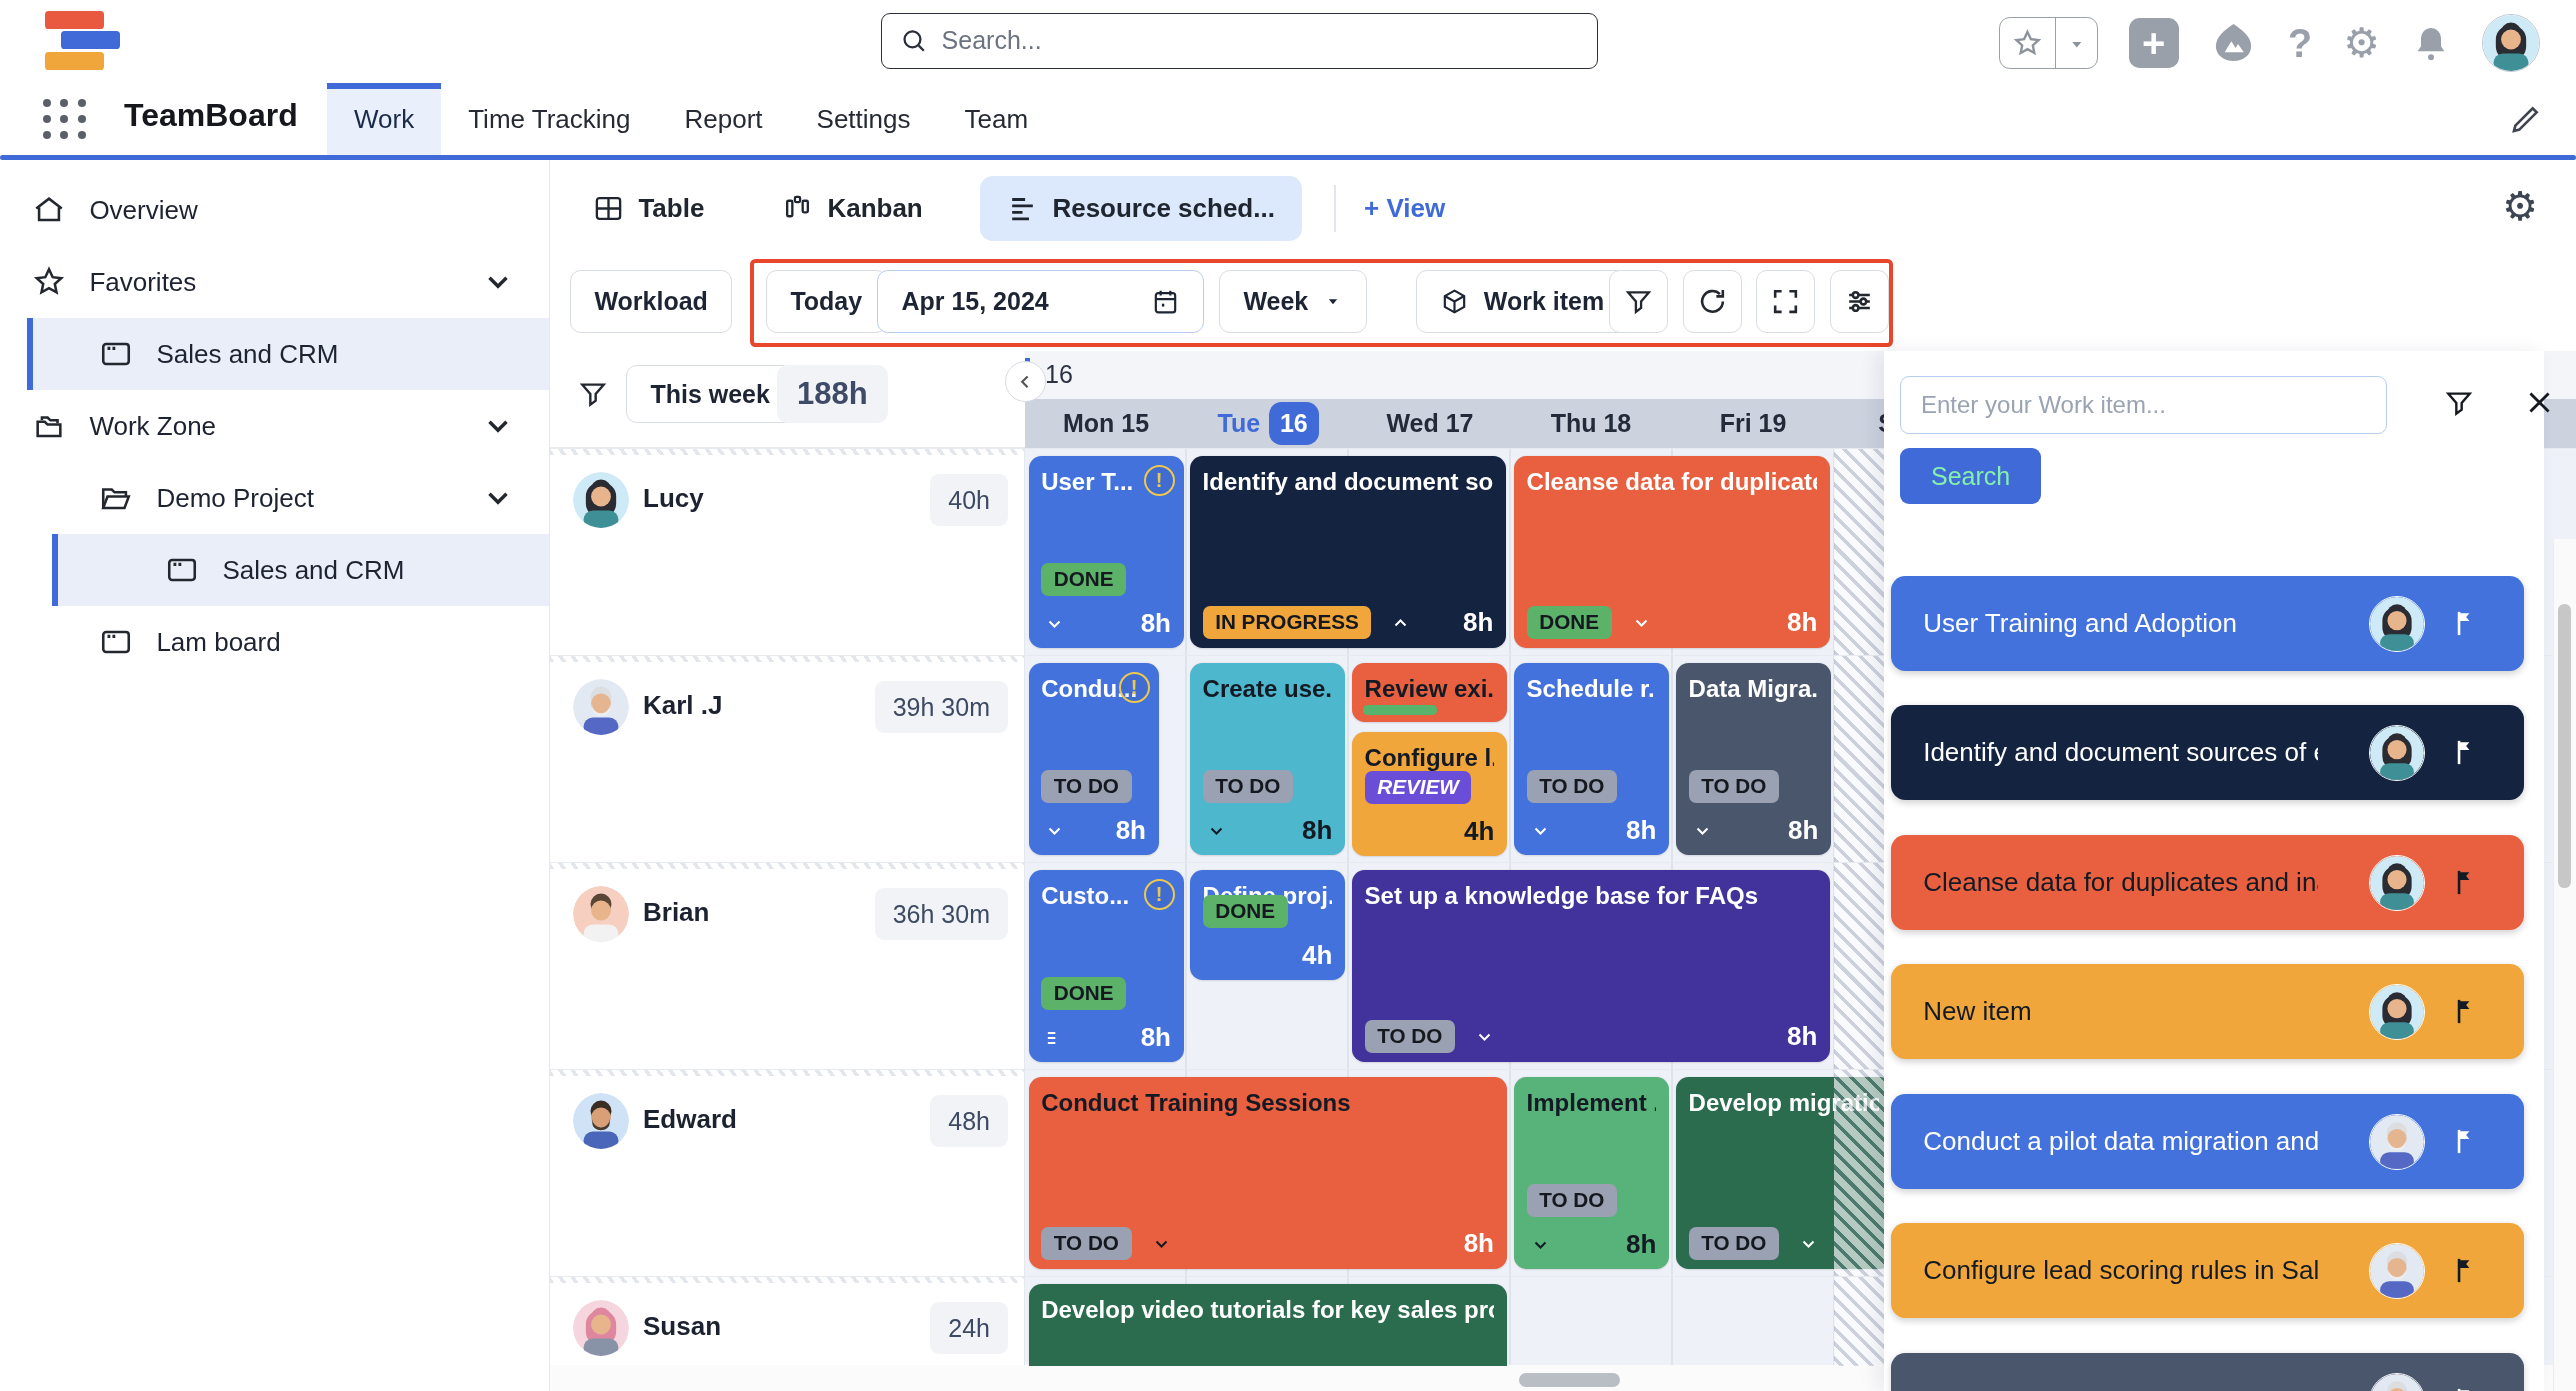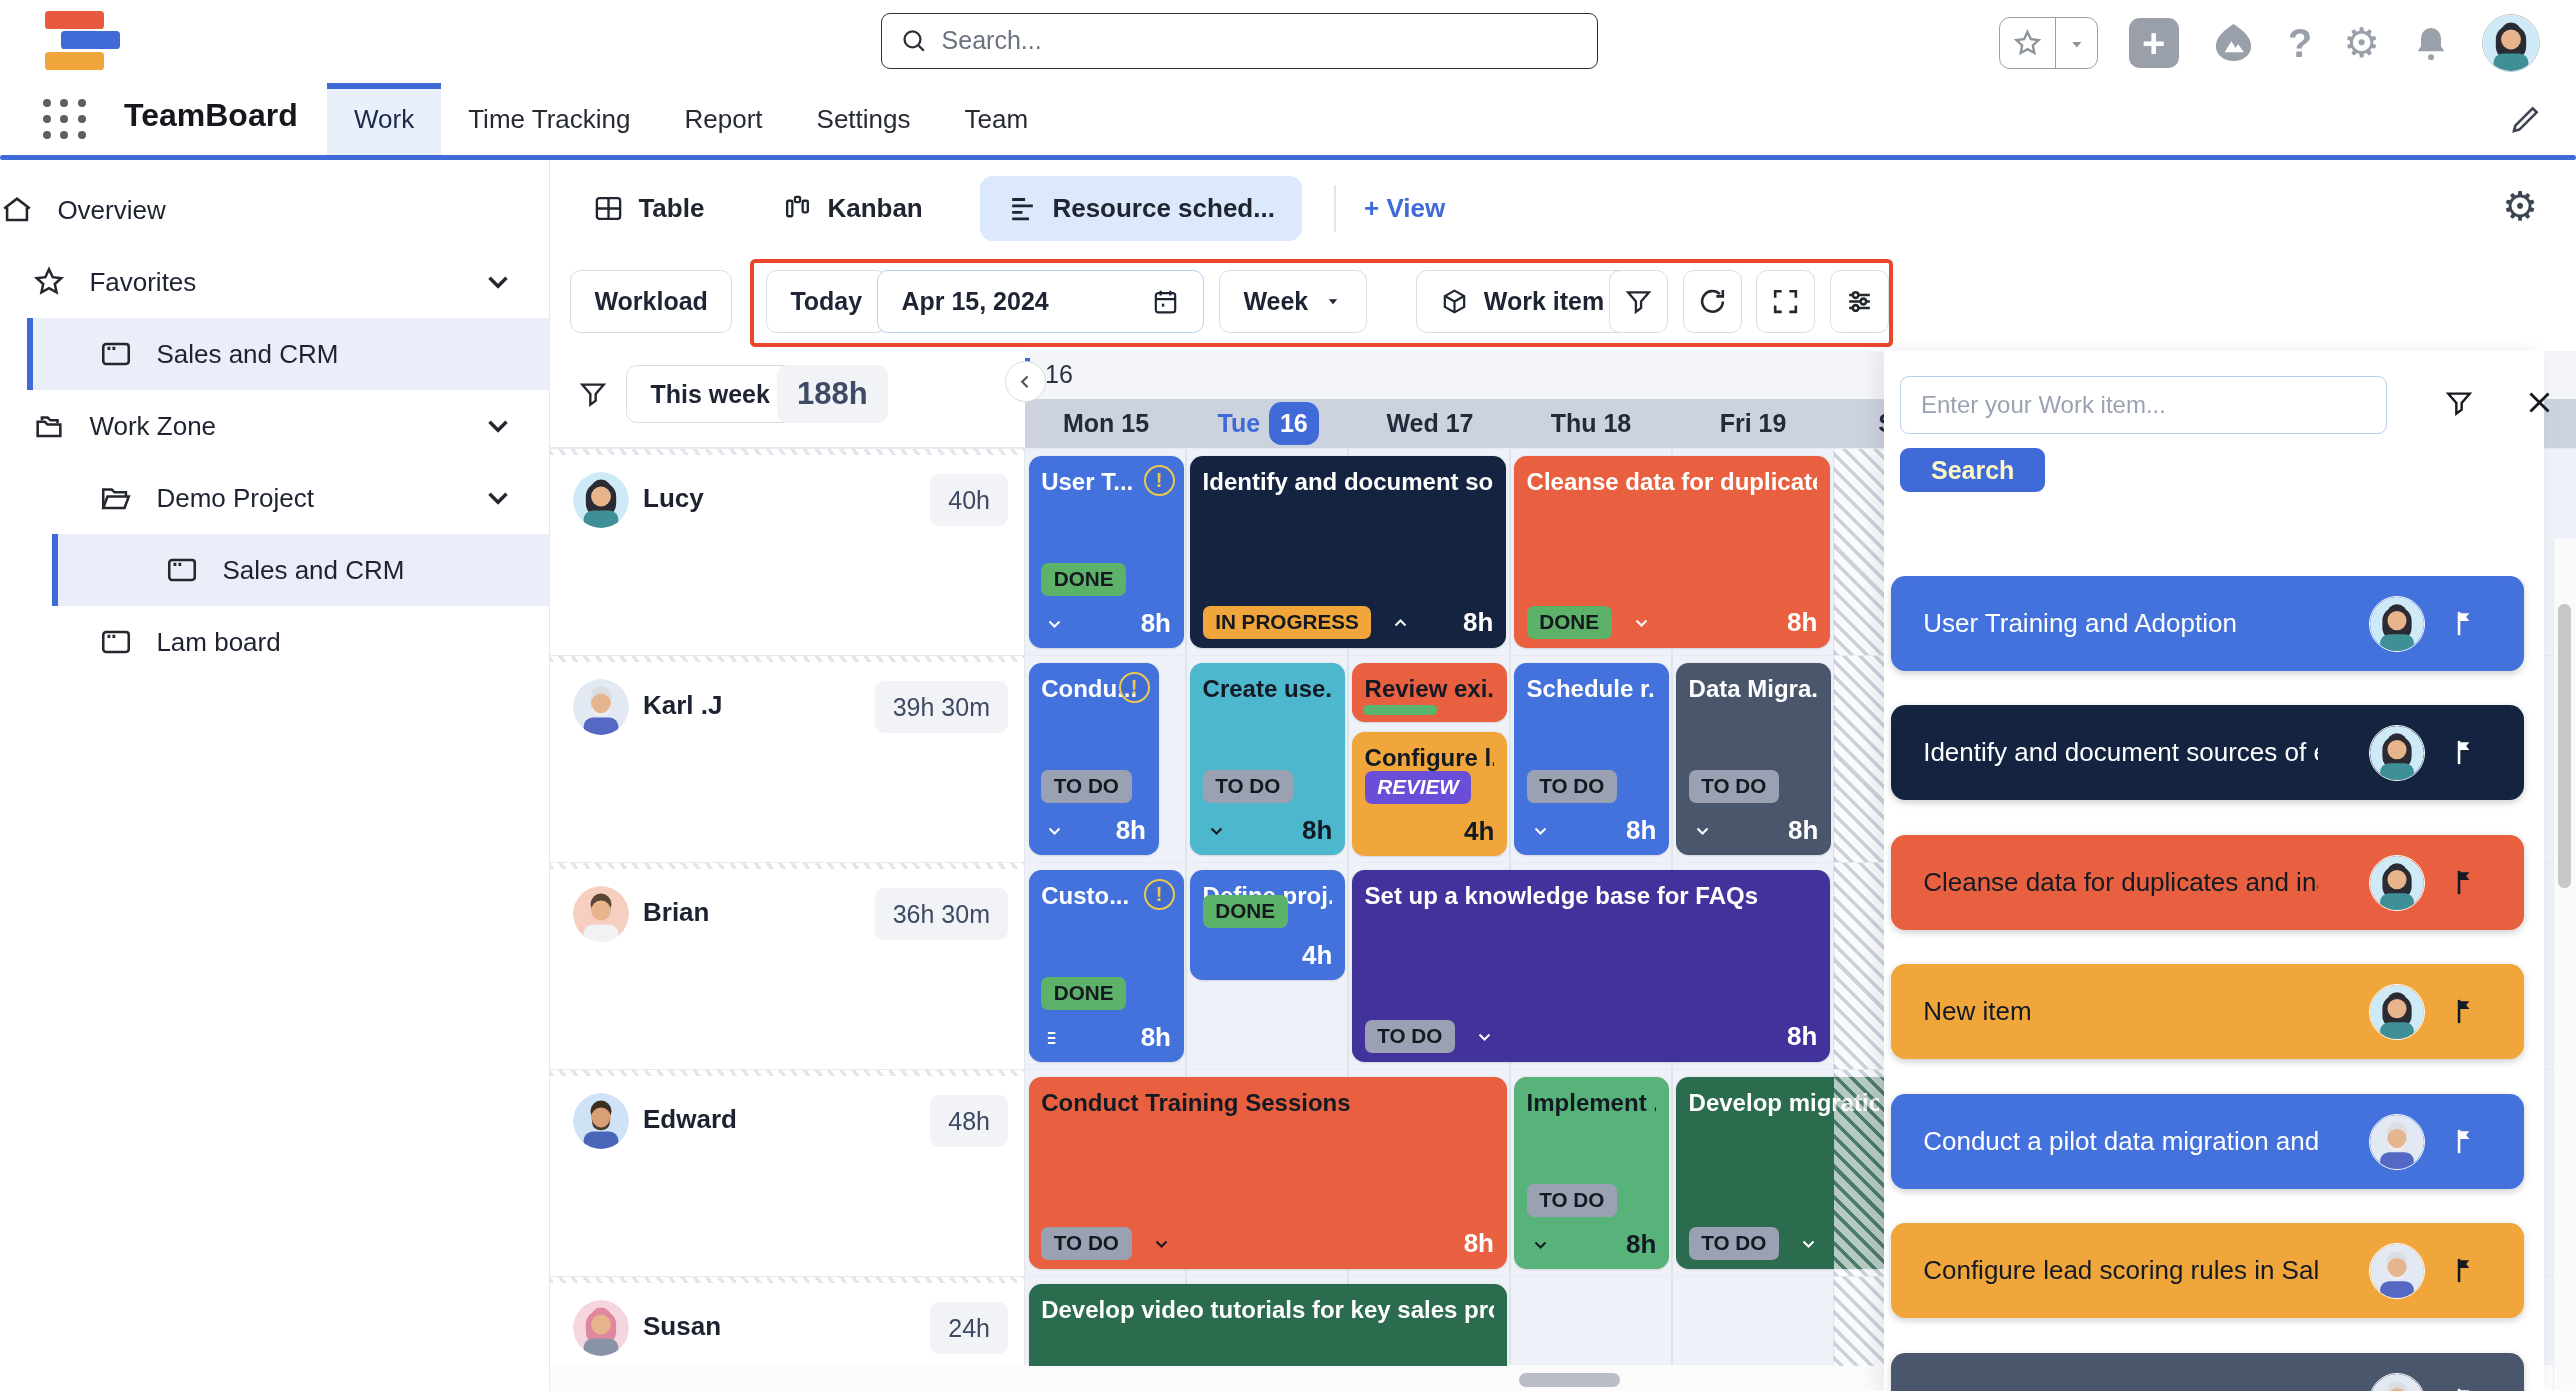--- a/index.html
+++ b/index.html
@@ -230,7 +230,7 @@
 
   <div class="sidebar">
     <div id="sidebar-items">
-        <div class="sb-item" style="">
+        <div class="sb-item" style="padding-left: 32px;">
           <span class="ic">
             <svg viewBox="0 0 24 24" fill="none" stroke="currentColor" stroke-width="1.8">
               <path d="M3 11 12 4l9 7"></path>

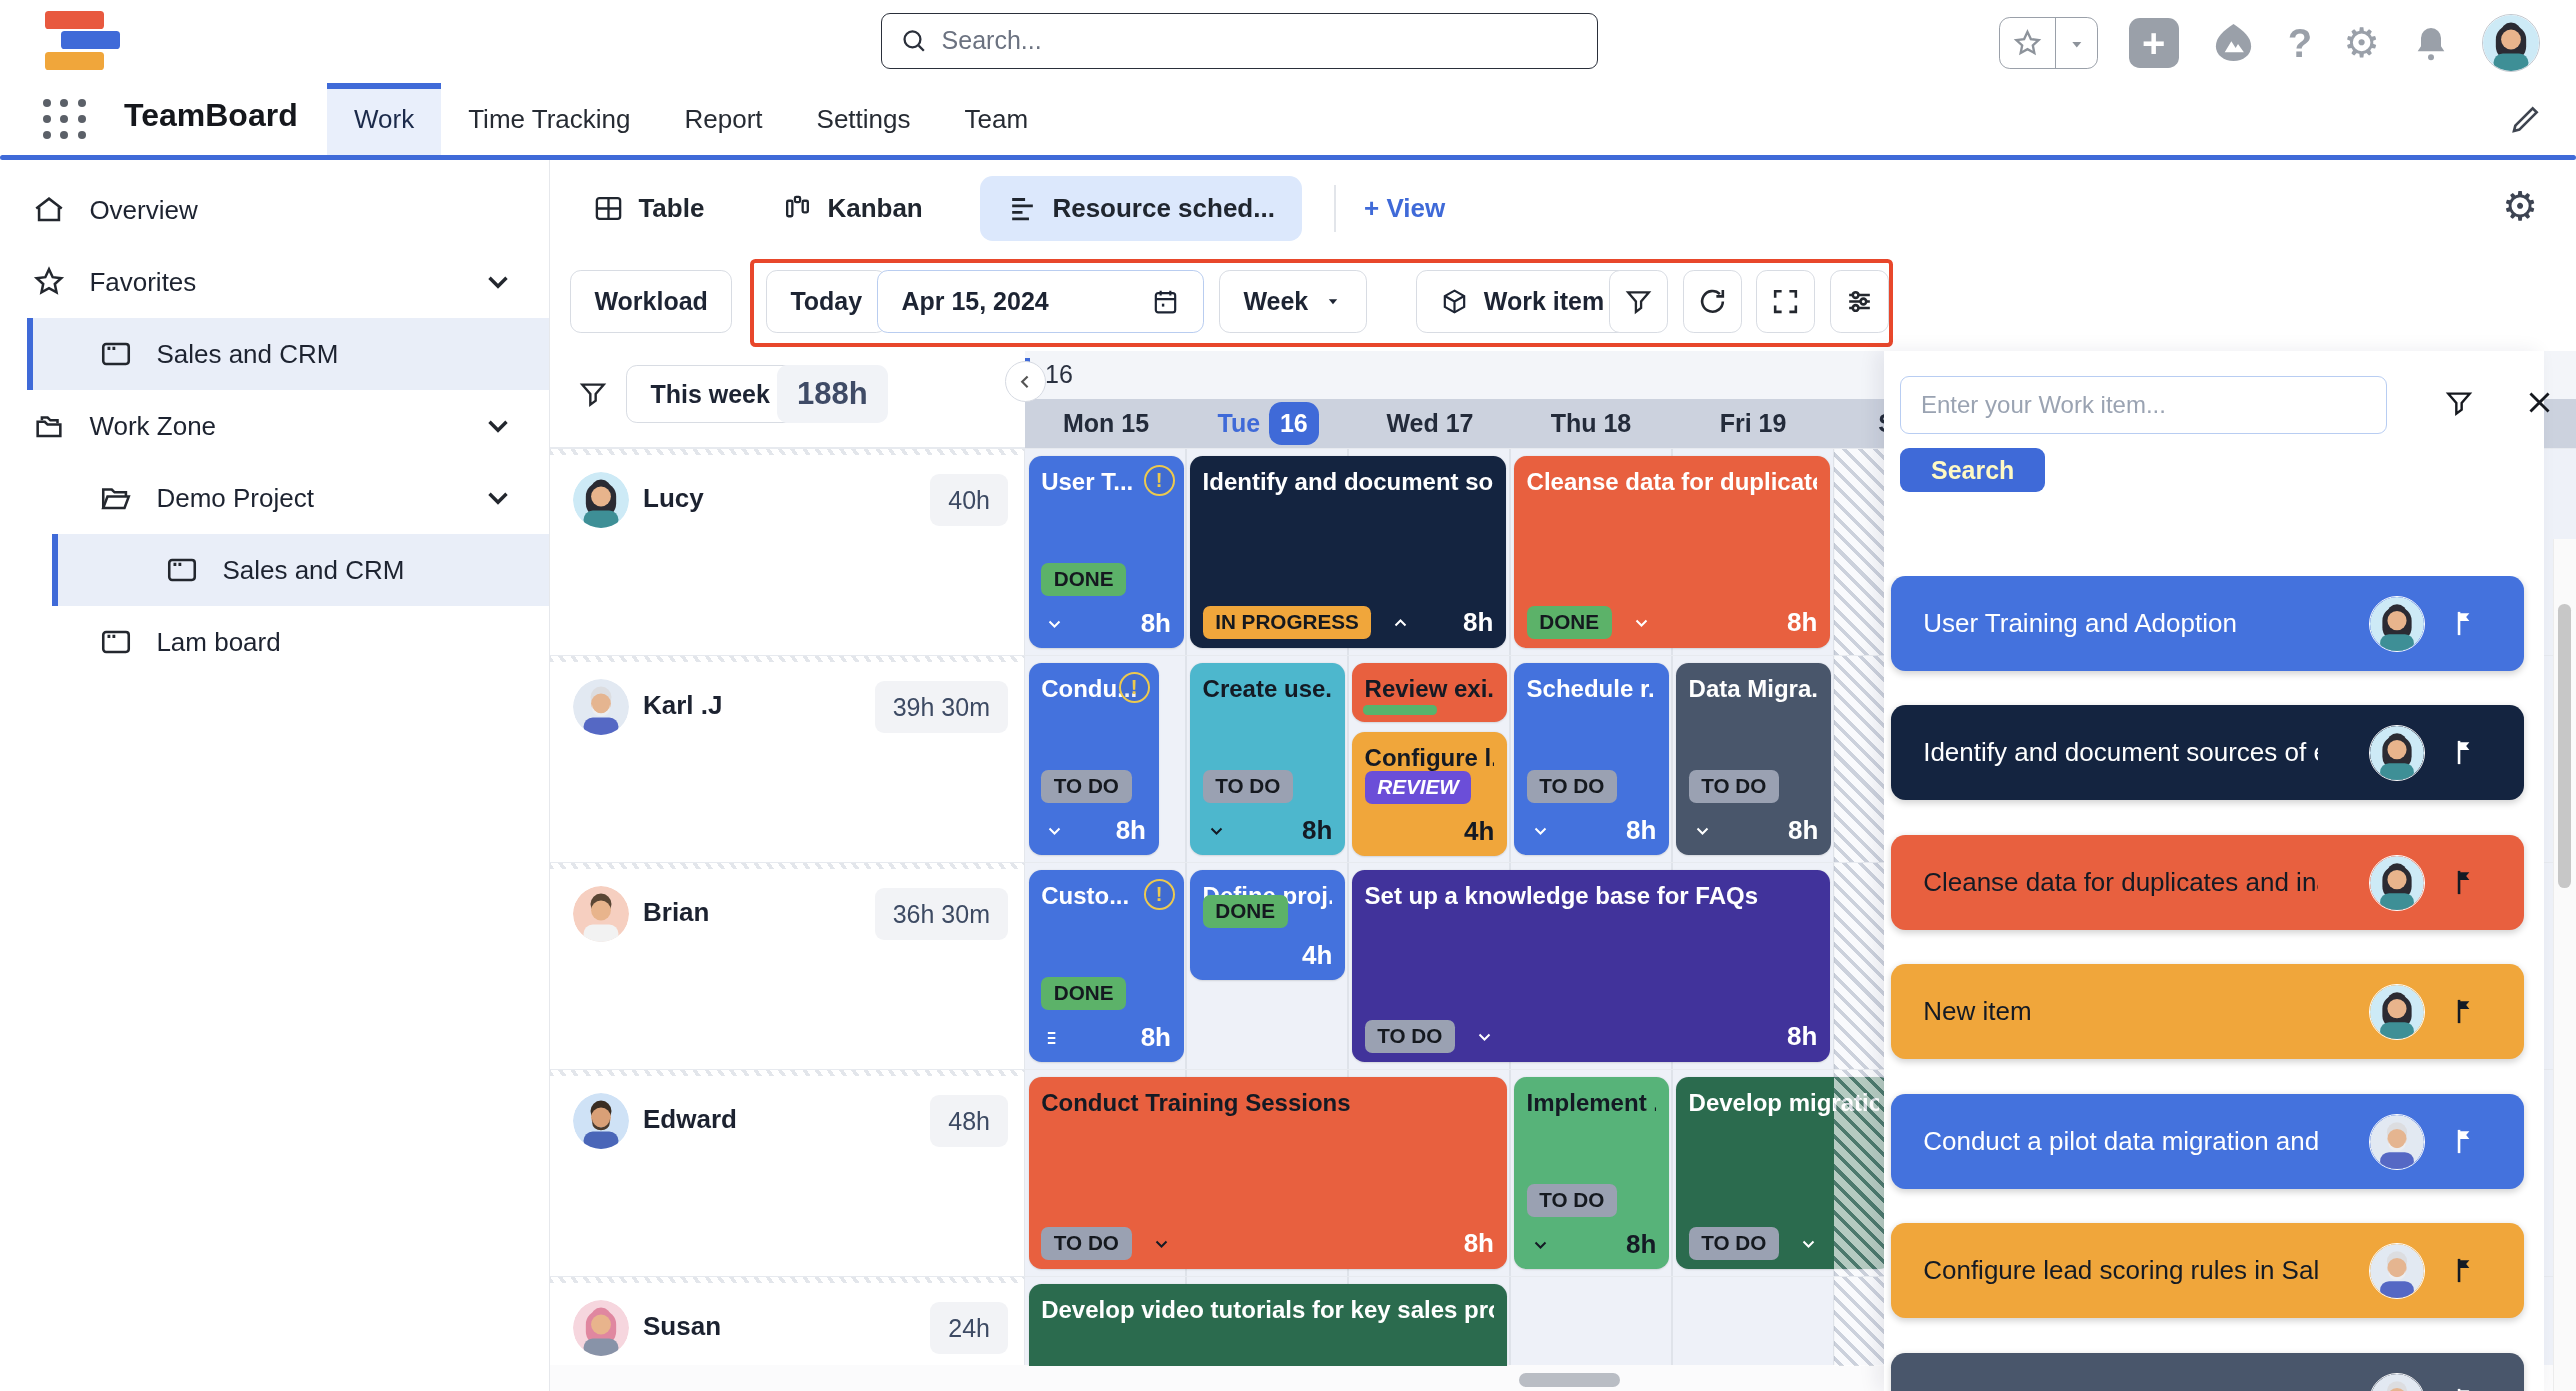--- a/index.html
+++ b/index.html
@@ -114,7 +114,7 @@
   .p-input::placeholder { color:#9aa3b2; }
   .p-funnel { position:absolute; left:559px; top:36px; width:32px; height:32px; color:#16191f; cursor:pointer; }
   .p-close { position:absolute; left:640px; top:36px; width:31px; height:31px; color:#16191f; cursor:pointer; }
-  .p-search { position:absolute; left:16px; top:97px; height:44px; padding:0 31px; background:var(--accent); color:#fef9c3; border:none; border-radius:9px; font-size:25px; font-weight:700; font-family:inherit; cursor:pointer; }
+  .p-search { position:absolute; left:16px; top:97px; height:56px; padding:0 31px; background:var(--accent); color:#86efac; border:none; border-radius:9px; font-size:25px; font-weight:400; font-family:inherit; cursor:pointer; }
   .p-items { position:absolute; left:0; top:225px; width:100%; bottom:0; overflow:hidden; }
   .p-card { position:absolute; left:7.2px; width:633px; height:95px; border-radius:14.4px; box-shadow:0 2.7px 7.2px rgba(0,0,0,.18); cursor:pointer; }
   .p-card .title { position:absolute; left:32px; top:0; height:100%; display:flex; align-items:center; font-size:26px; font-weight:500; white-space:nowrap; overflow:hidden; max-width:395px; }

